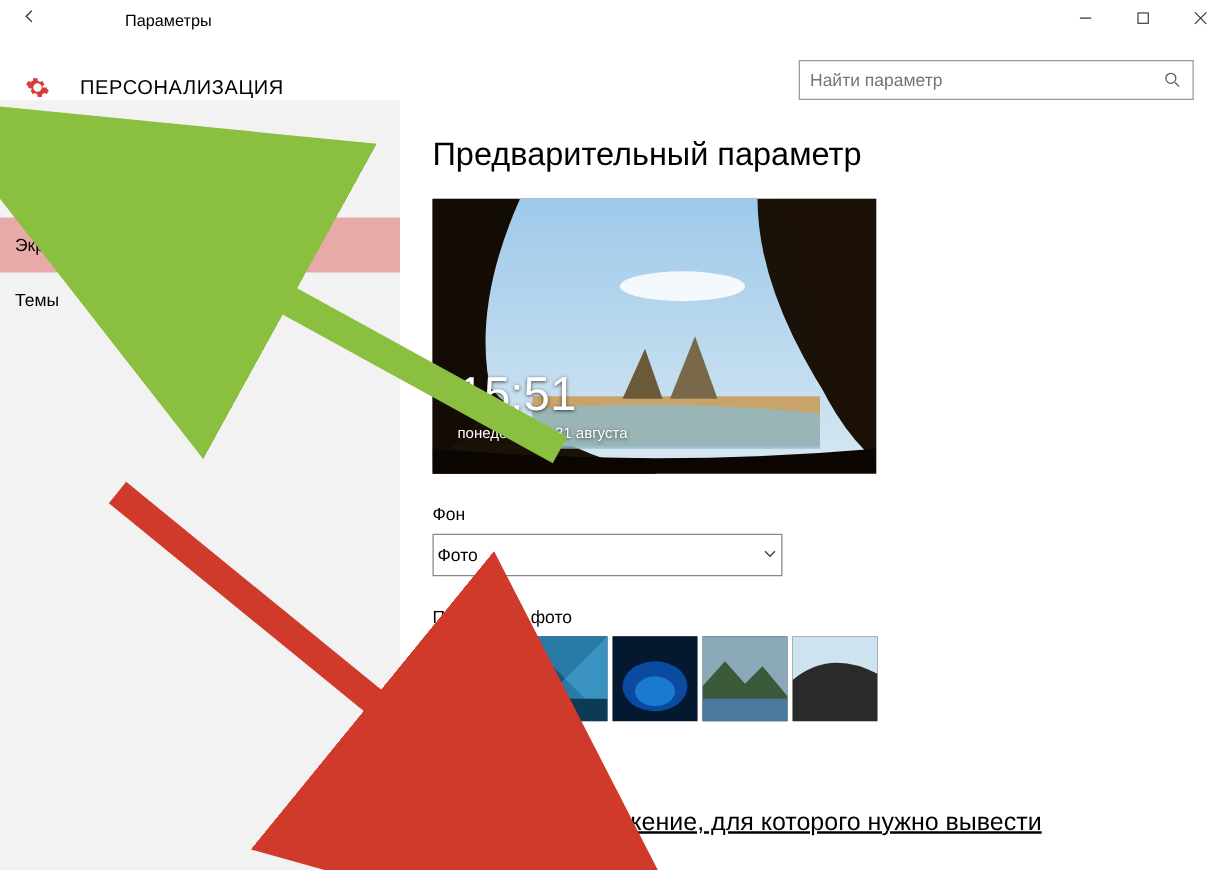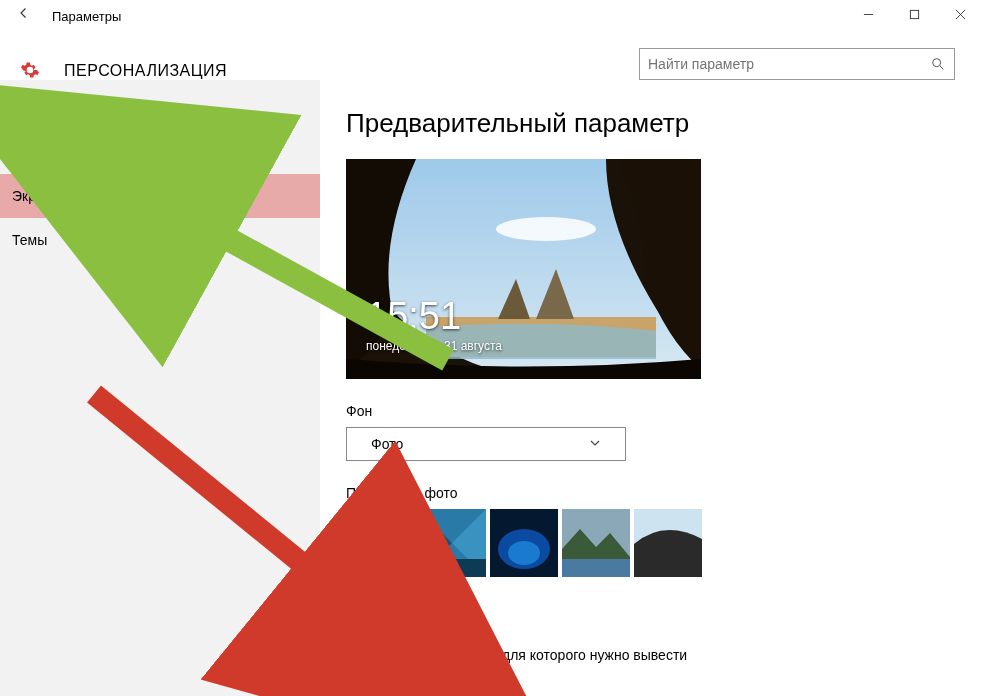--- a/index.html
+++ b/index.html
@@ -5,7 +5,7 @@
   * { box-sizing: border-box; margin: 0; padding: 0; }
   body { font-family: "Segoe UI", Arial, sans-serif; background: #fff; color: #000; font-size: 14px; width: 983px; height: 696px; overflow: hidden; position: relative; }
   
-  .titlebar { height: 32px; display: flex; align-items: center; border-bottom: 0px solid #ccc; }
+  .titlebar { height: 32px; display: flex; align-items: center; border-bottom: 0px solid #ccc; gap: 48px; }
   .titlebar .back { width: 48px; text-align: center; font-size: 18px; line-height: 32px; }
   .titlebar .title { flex: 1; font-size: 13px; padding-left: 4px; }
   .titlebar .win-controls { display: flex; }

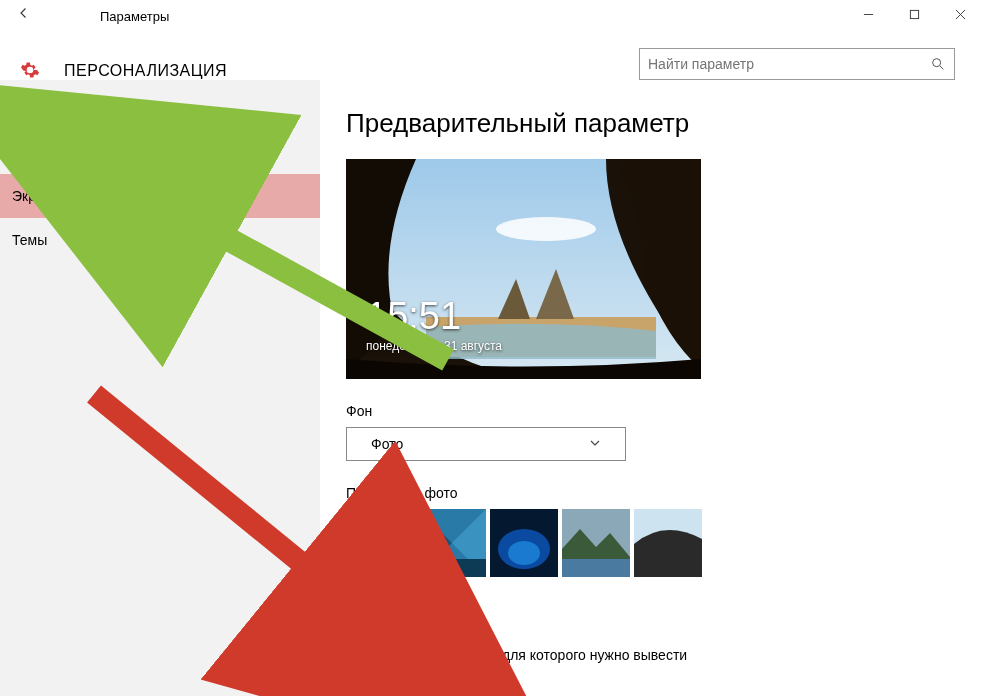--- a/index.html
+++ b/index.html
@@ -33,7 +33,7 @@
   .preview .date { font-size: 12px; margin-top: 4px; }
   
   .field-label { font-size: 14px; margin-top: 24px; margin-bottom: 8px; }
-  .dropdown { width: 280px; height: 34px; border: 1px solid #888; display: flex; align-items: center; padding: 0 24px; background: #fff; justify-content: space-between; }
+  .dropdown { width: 280px; height: 34px; border: 1px solid #888; display: flex; align-items: center; padding: 0 3px; background: #fff; justify-content: space-between; }
   .dropdown .chev { font-size: 12px; color: #444; }
   
   .thumbs { display: flex; gap: 4px; margin-top: 2px; }

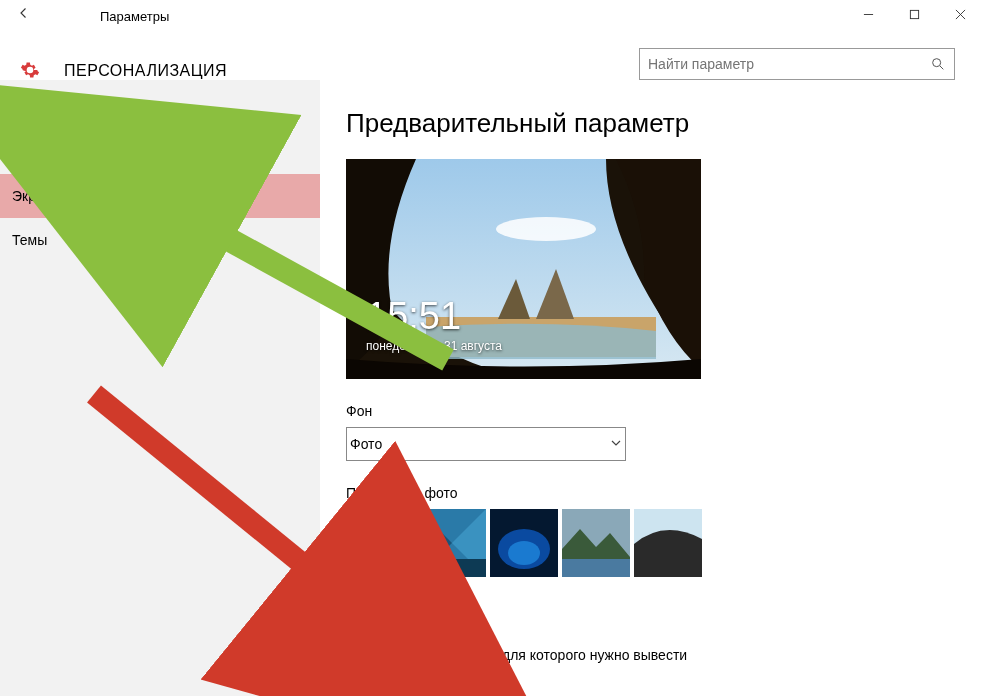--- a/index.html
+++ b/index.html
@@ -42,7 +42,7 @@
   
   .browse { margin-top: 12px; padding: 6px 14px; background: #ccc; border: 2px solid #9b59b6; border-radius: 3px; font-size: 14px; display: inline-block; }
   
-  .bottom-text { margin-top: 26px; font-size: 14px; }
+  .bottom-text { margin-top: 26px; font-size: 20px; text-decoration: underline; }
   
   
   .arrow { position: absolute; pointer-events: none; }

